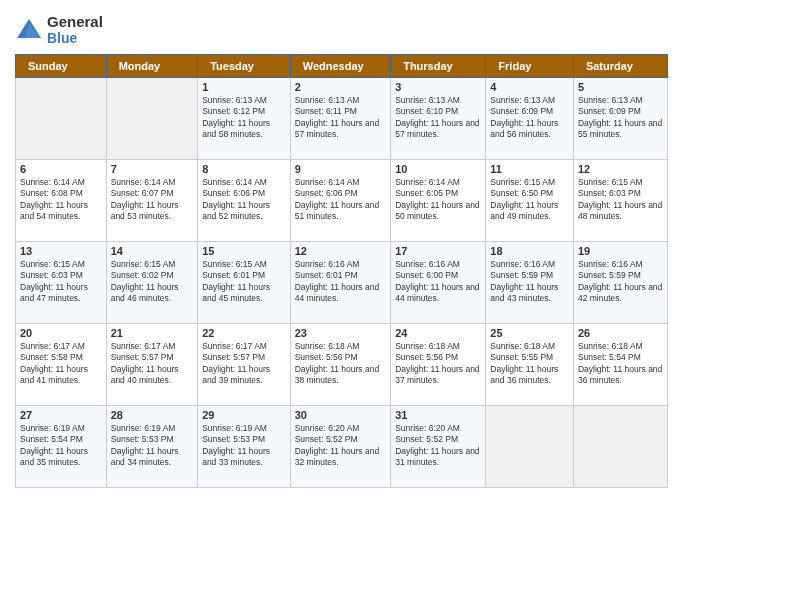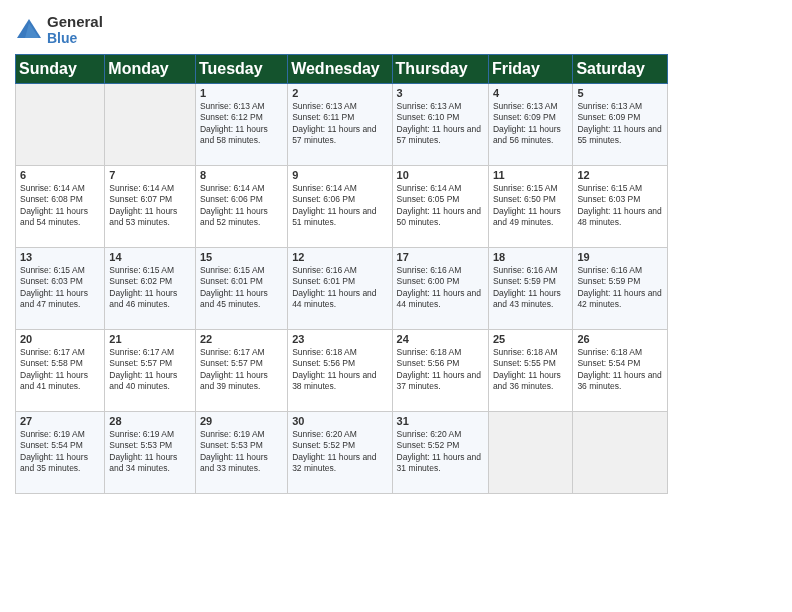--- a/index.html
+++ b/index.html
@@ -67,11 +67,11 @@
       font-size: 9.5px;
     }
     .calendar thead th {
-      background: #14532d;
+      background: #a16207;
       color: #fff;
-      padding: 5px 3px;
+      padding: 5px 12px;
       text-align: left;
-      font-size: 16px;
+      font-size: 11px;
       border: 1px solid #2e6aa0;
     }
     .calendar tbody td {

